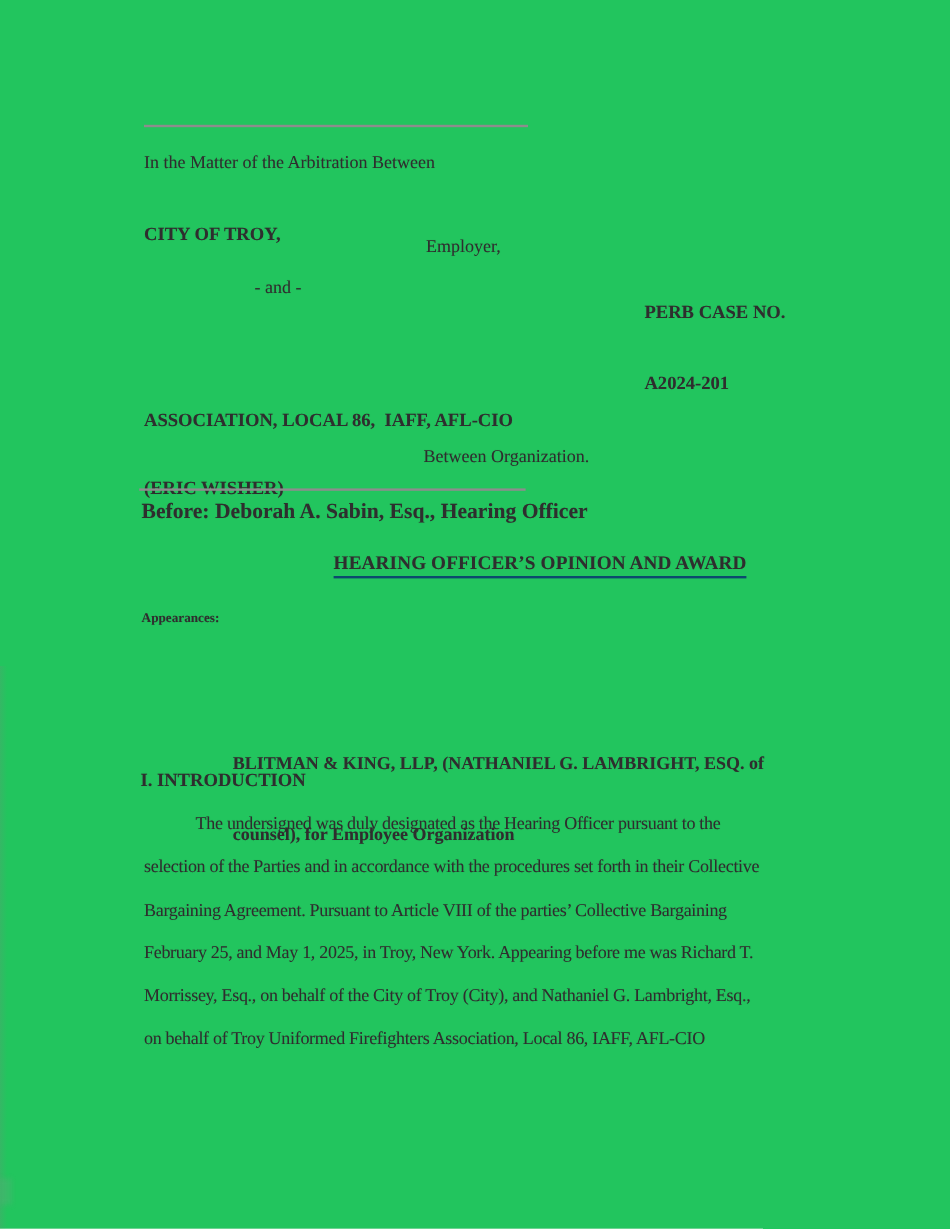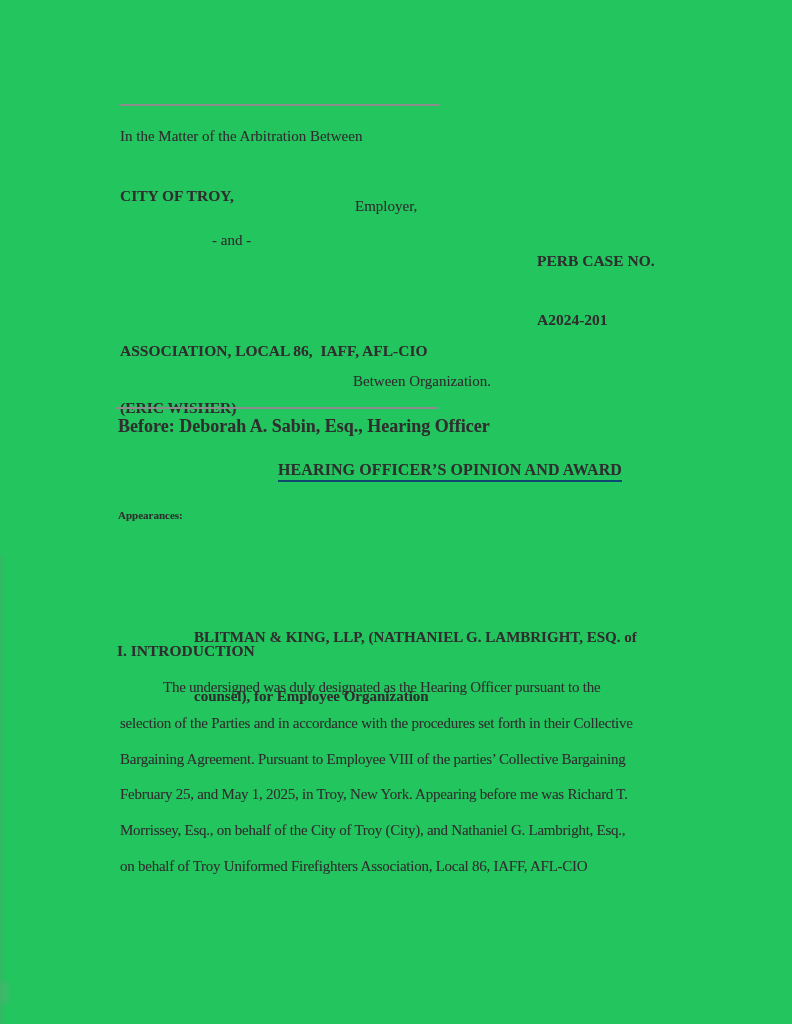--- a/index.html
+++ b/index.html
@@ -101,7 +101,7 @@
   <div id="introduction-body">
     <div class="body-line first-indent">The undersigned was duly designated as the Hearing Officer pursuant to the</div>
     <div class="body-line">selection of the Parties and in accordance with the procedures set forth in their Collective</div>
-    <div class="body-line">Bargaining Agreement. Pursuant to Employee VIII of the parties’ Collective Bargaining</div>
+    <div class="body-line">Bargaining Agreement. Pursuant to Article VIII of the parties’ Collective Bargaining</div>
     <div class="body-line">February 25, and May 1, 2025, in Troy, New York. Appearing before me was Richard T.</div>
     <div class="body-line">Morrissey, Esq., on behalf of the City of Troy (City), and Nathaniel G. Lambright, Esq.,</div>
     <div class="body-line">on behalf of Troy Uniformed Firefighters Association, Local 86, IAFF, AFL-CIO</div>

